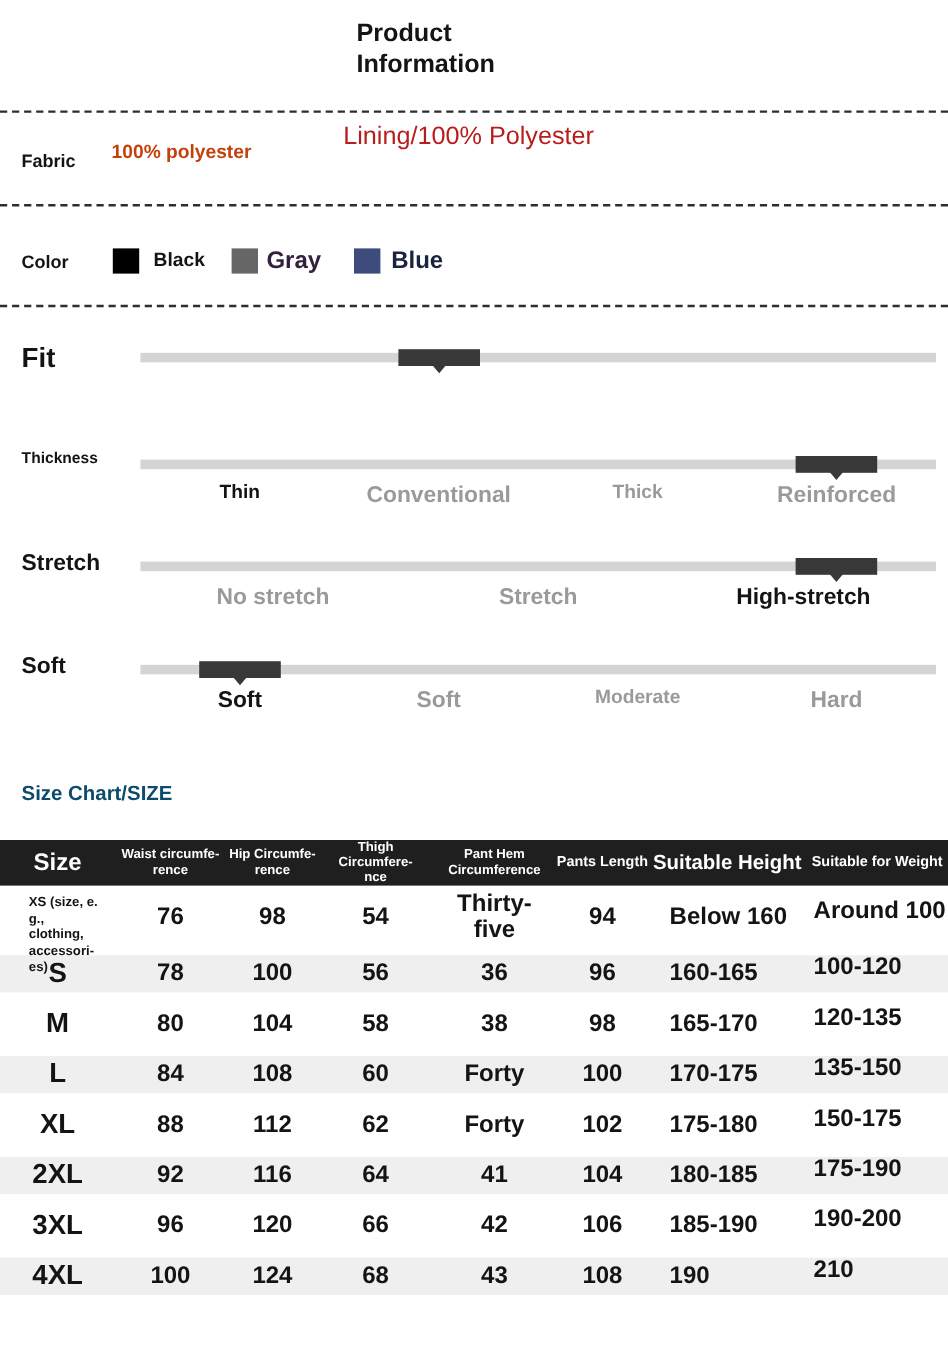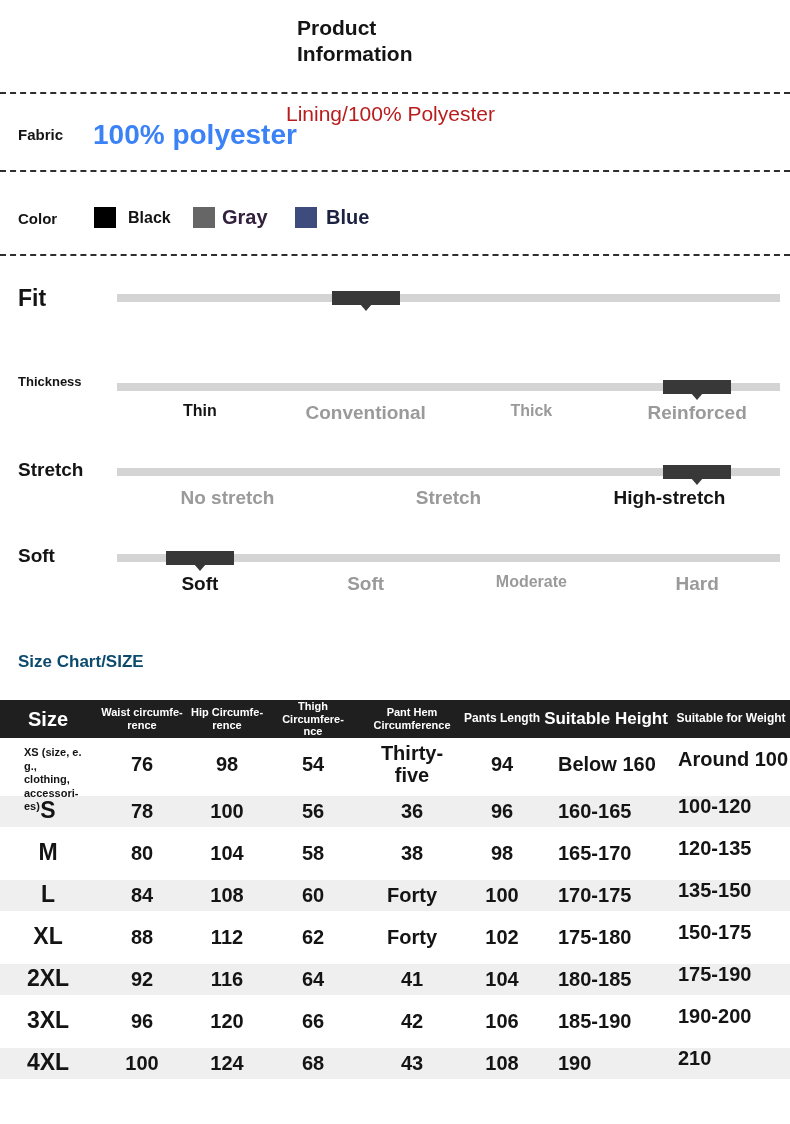--- a/index.html
+++ b/index.html
@@ -17,7 +17,7 @@
 
   
   .lbl-sm { font-size:15px; font-weight:bold; color:#141414; }
-  .fabric-v1 { left:93px; top:119px; font-size:28px; font-weight:bold; color:#3b82f6; }
+  .fabric-v1 { left:93px; top:119px; font-size:16px; font-weight:bold; color:#c2410c; }
   .fabric-v2 { left:286px; top:102px; font-size:21px; font-weight:normal; color:#b91c1c; }
   .swatch { width:22px; height:21px; display:inline-block; }
   .color-name-sm { font-size:16px; font-weight:bold; color:#141414; }

